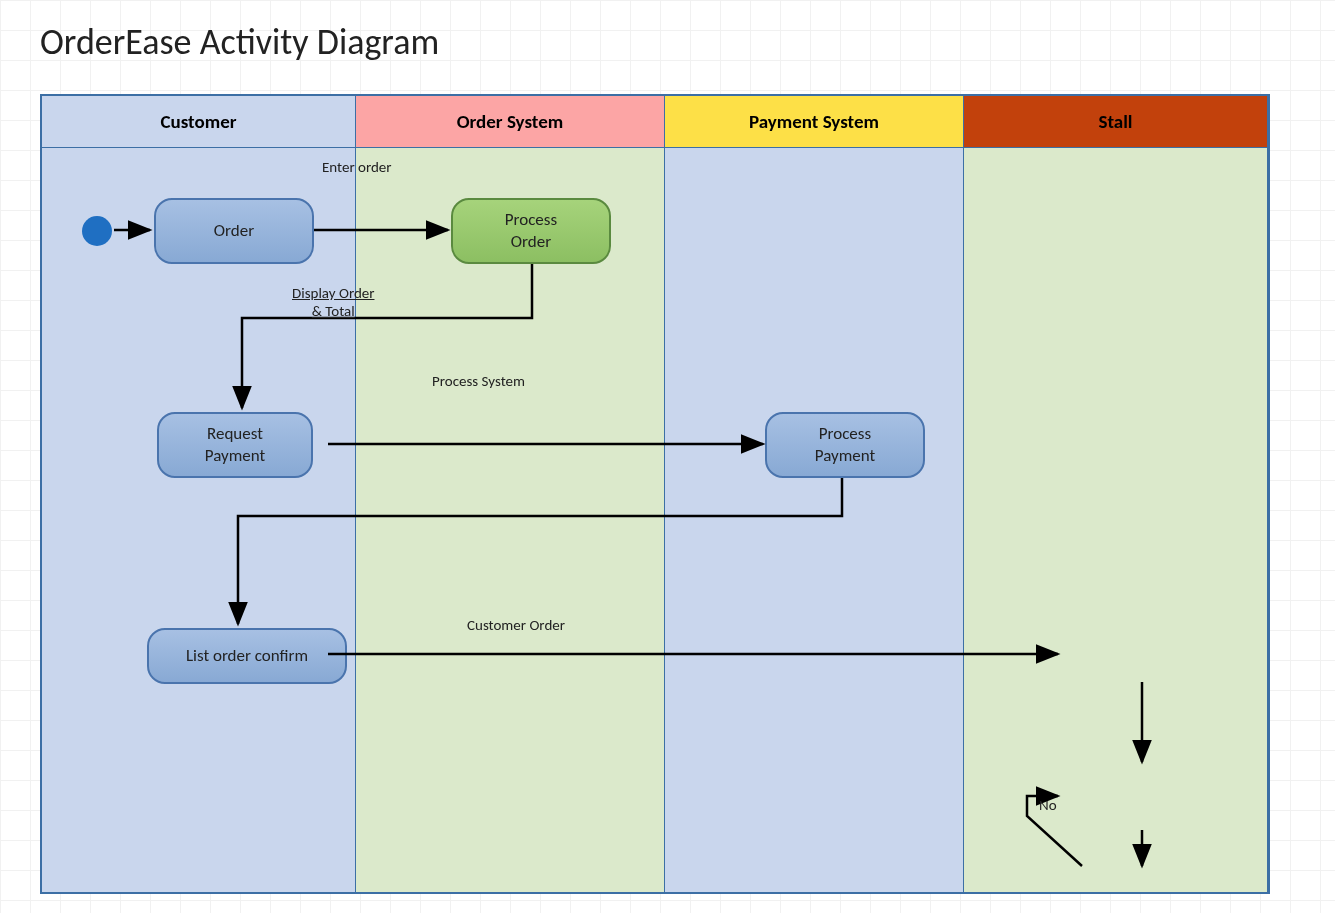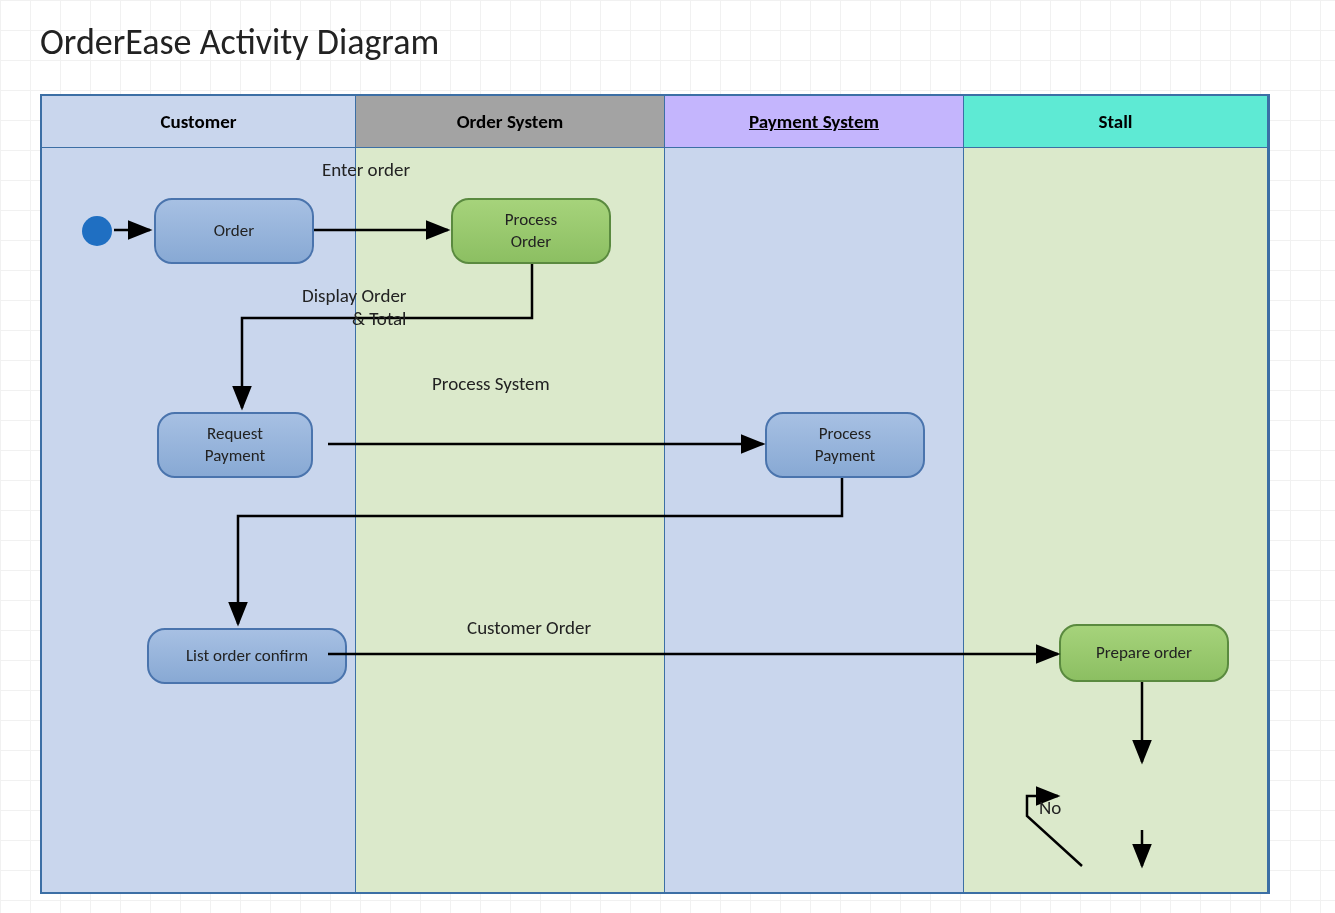--- a/index.html
+++ b/index.html
@@ -66,7 +66,7 @@
     .lane.customer .lane-header { background: #c9d6ed; }
     .lane.customer .lane-body { background: #c9d6ed; }
     .lane.ordersys { width: 310px; }
-    .lane.ordersys .lane-header { background: #a3a3a3; }
+    .lane.ordersys .lane-header { background: #fca5a5; }
     .lane.ordersys .lane-body { background: #dbe9cb; }
     .lane.paymentsys { width: 300px; }
     .lane.paymentsys .lane-header { background: #c4b5fd; text-decoration: underline; }

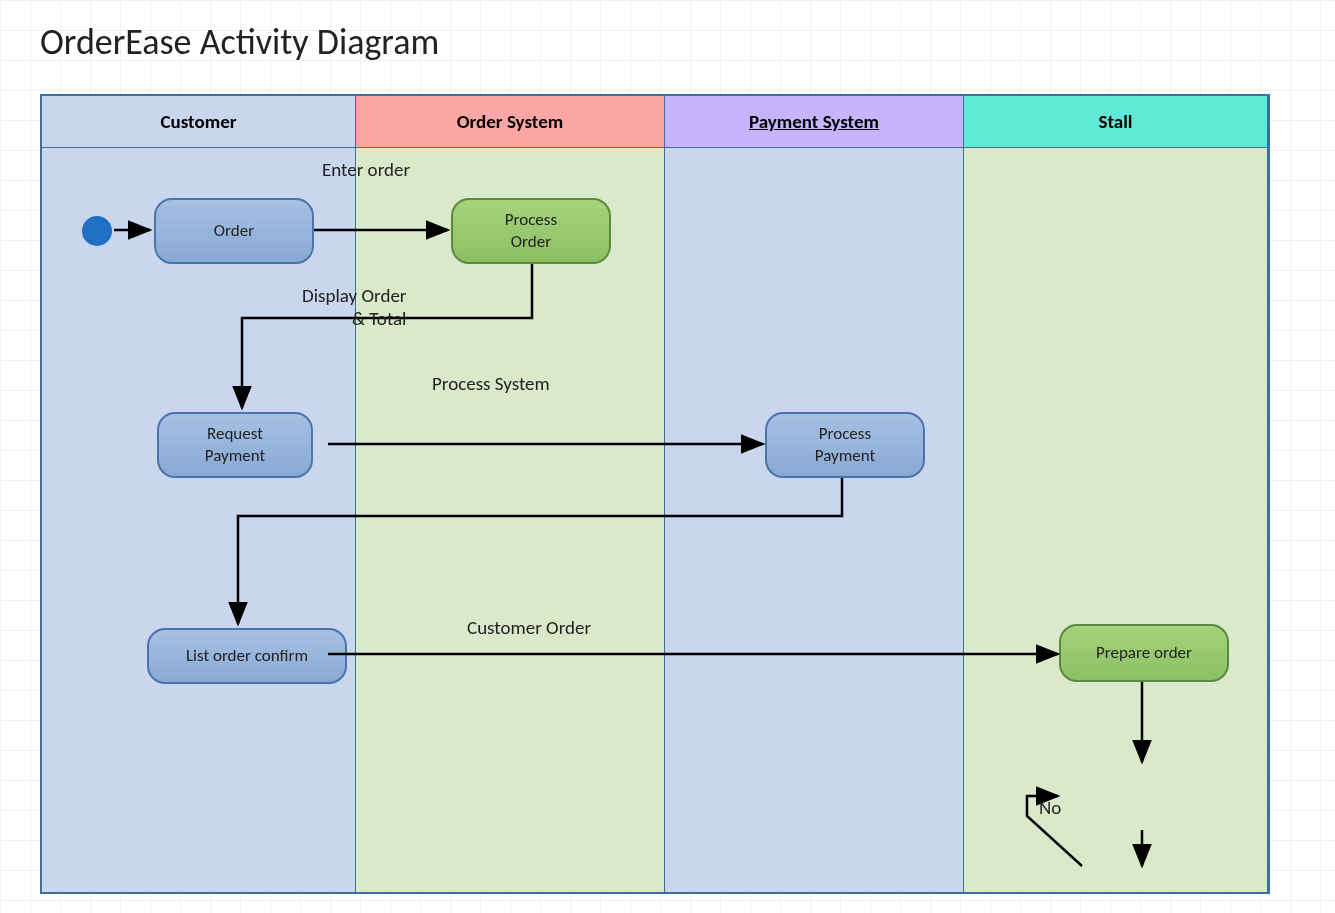--- a/index.html
+++ b/index.html
@@ -69,7 +69,7 @@
     .lane.ordersys .lane-header { background: #fca5a5; }
     .lane.ordersys .lane-body { background: #dbe9cb; }
     .lane.paymentsys { width: 300px; }
-    .lane.paymentsys .lane-header { background: #c4b5fd; text-decoration: underline; }
+    .lane.paymentsys .lane-header { background: #fde047; }
     .lane.paymentsys .lane-body { background: #c9d6ed; }
     .lane.stall { width: 305px; }
     .lane.stall .lane-header { background: #5eead4; }

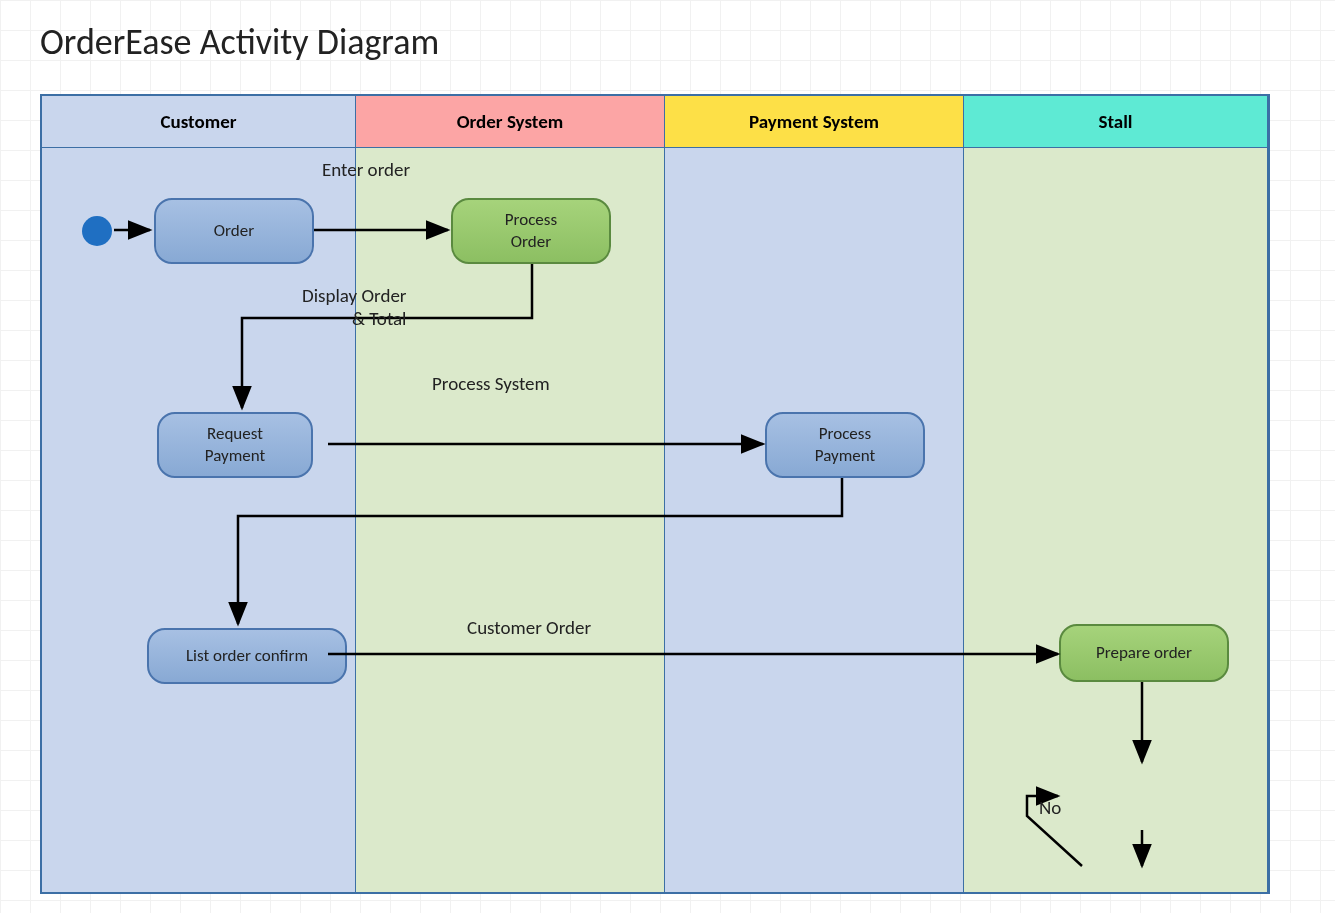--- a/index.html
+++ b/index.html
@@ -72,7 +72,7 @@
     .lane.paymentsys .lane-header { background: #fde047; }
     .lane.paymentsys .lane-body { background: #c9d6ed; }
     .lane.stall { width: 305px; }
-    .lane.stall .lane-header { background: #5eead4; }
+    .lane.stall .lane-header { background: #c2410c; }
     .lane.stall .lane-body { background: #dbe9cb; }
 
     .node {

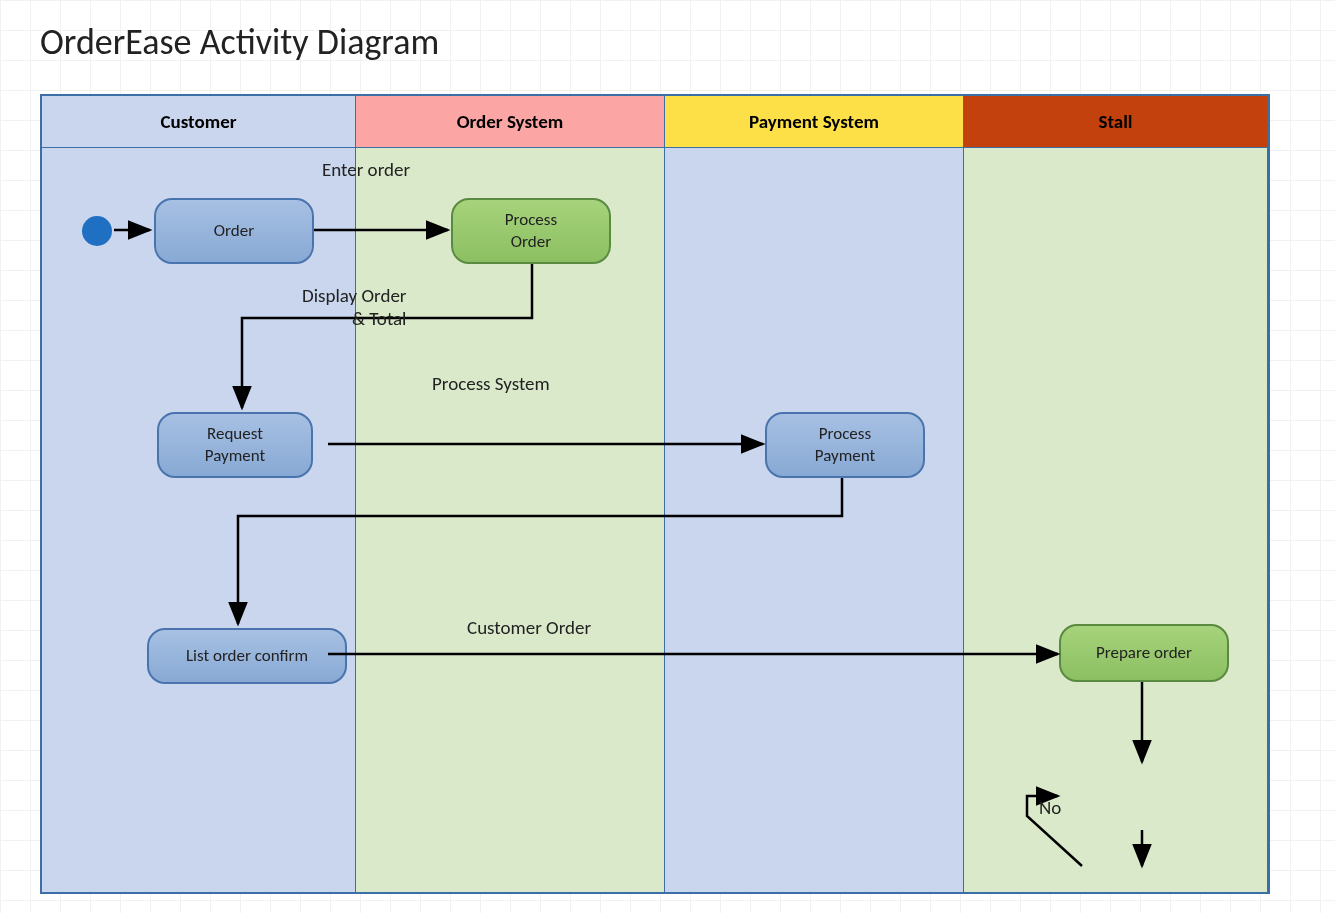--- a/index.html
+++ b/index.html
@@ -106,7 +106,7 @@
     }
     .edge-label {
       position: absolute;
-      font-size: 19px;
+      font-size: 15px;
       color: #222;
       white-space: nowrap;
       text-align: center;

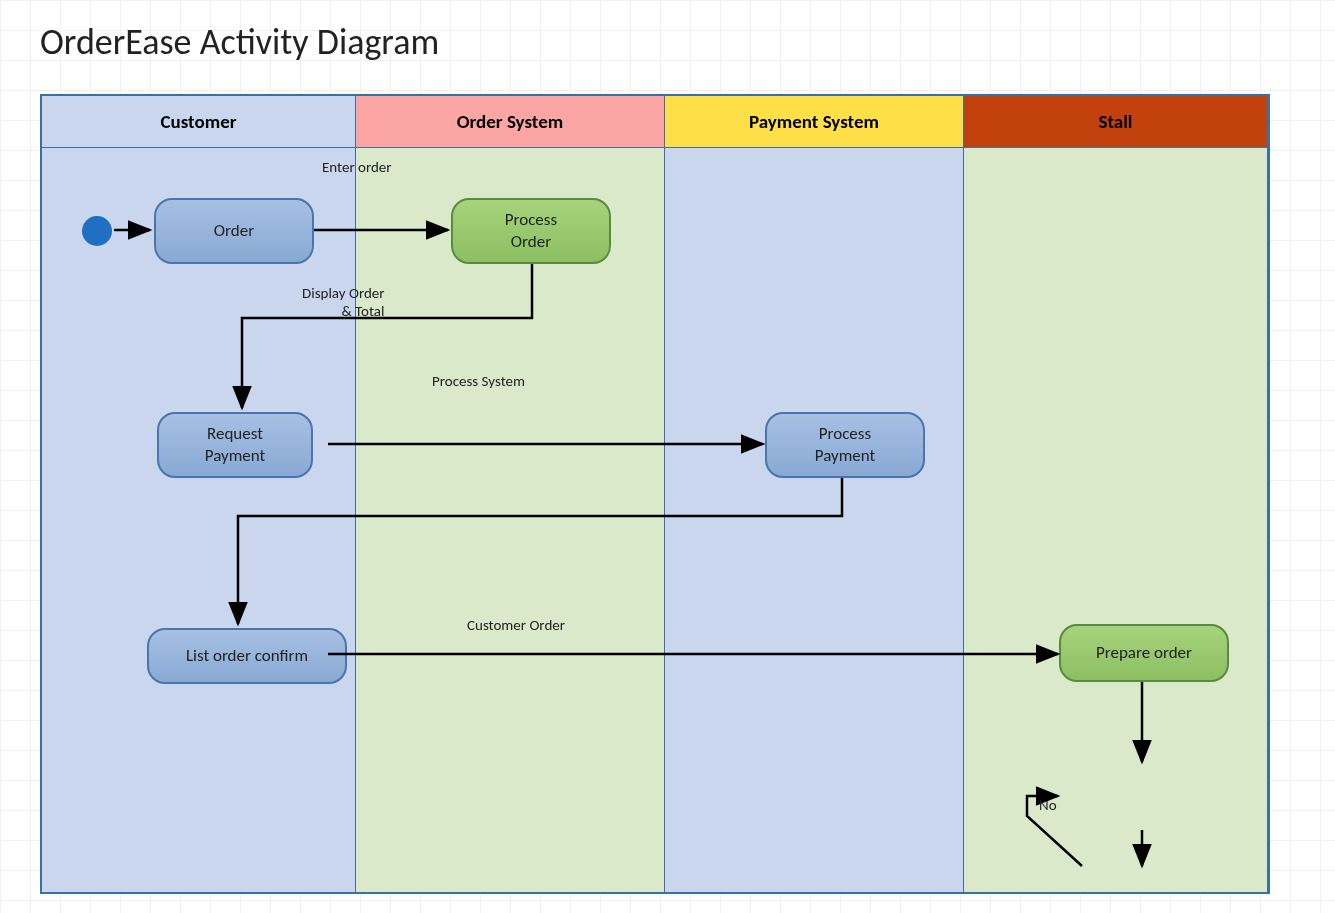--- a/index.html
+++ b/index.html
@@ -175,7 +175,7 @@
     </div>
 
     <div class="edge-label" style="left:280px; top:62px;">Enter order</div>
-    <div class="edge-label" style="left:260px; top:188px; text-align:right;">Display Order<br>&amp; Total</div>
+    <div class="edge-label" style="left:250px; top:188px; text-align:center;text-decoration:underline;">Display Order<br>&amp; Total</div>
     <div class="edge-label" style="left:390px; top:276px;">Process System</div>
     <div class="edge-label" style="left:425px; top:520px;">Customer Order</div>
     <div class="edge-label" style="left:997px; top:700px;">No</div>

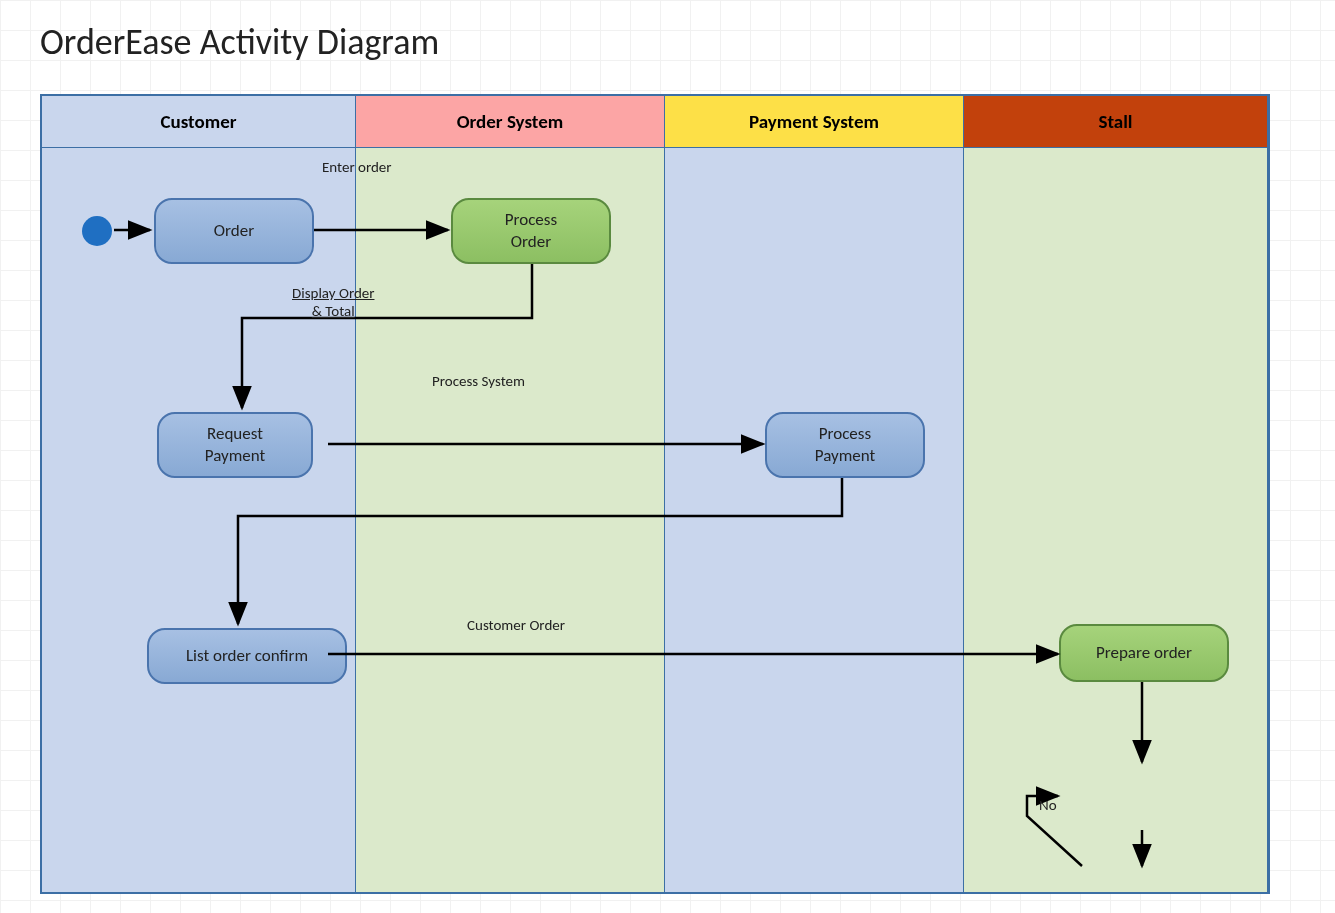--- a/index.html
+++ b/index.html
@@ -168,7 +168,6 @@
       <div class="lane-header">Stall</div>
       <div class="lane-body">
 
-        <div class="node green" style="left:95px; top:476px; width:170px; height:58px;">Prepare order</div>
 
 
       </div>

